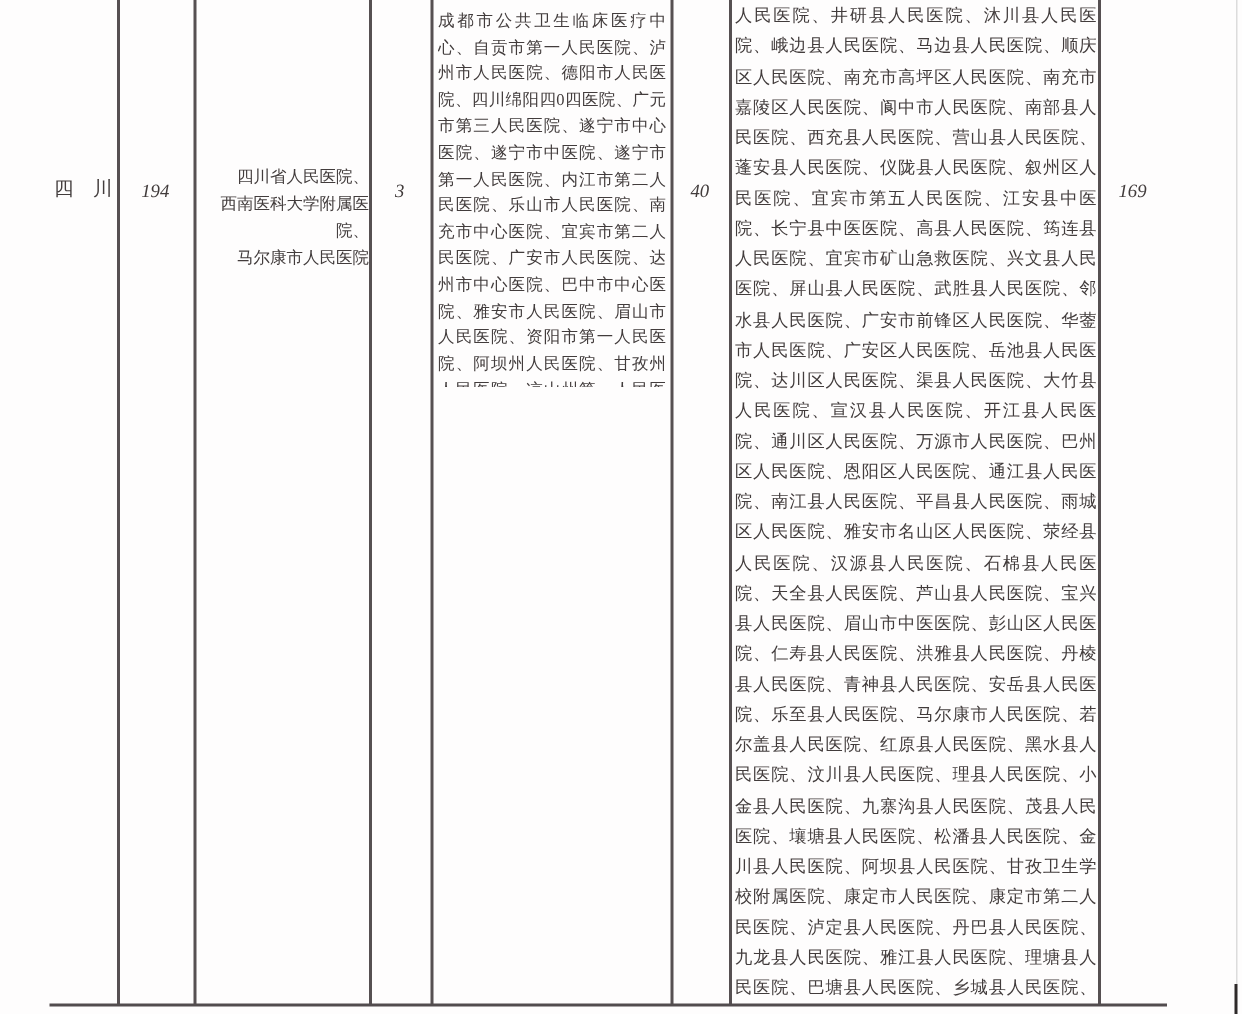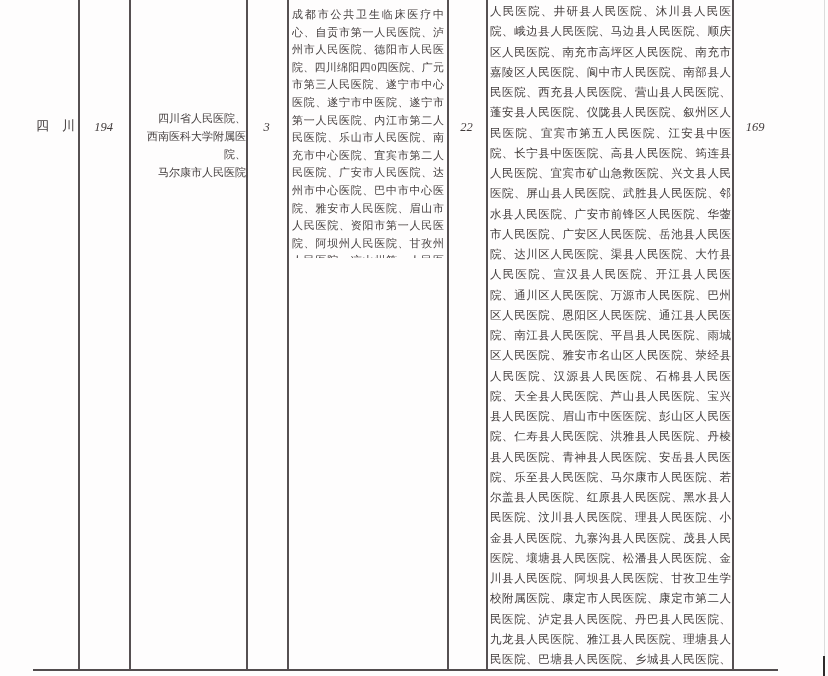--- a/index.html
+++ b/index.html
@@ -70,7 +70,7 @@
 
   <div class="cell-municipal">成都市公共卫生临床医疗中心、自贡市第一人民医院、泸州市人民医院、德阳市人民医院、四川绵阳四0四医院、广元市第三人民医院、遂宁市中心医院、遂宁市中医院、遂宁市第一人民医院、内江市第二人民医院、乐山市人民医院、南充市中心医院、宜宾市第二人民医院、广安市人民医院、达州市中心医院、巴中市中心医院、雅安市人民医院、眉山市人民医院、资阳市第一人民医院、阿坝州人民医院、甘孜州人民医院、凉山州第一人民医院</div>
 
-  <div class="cell-num" style="left:447px;width:39px">22</div>
+  <div class="cell-num" style="left:447px;width:39px">40</div>
 
   <div class="cell-county">人民医院、井研县人民医院、沐川县人民医院、峨边县人民医院、马边县人民医院、顺庆区人民医院、南充市高坪区人民医院、南充市嘉陵区人民医院、阆中市人民医院、南部县人民医院、西充县人民医院、营山县人民医院、蓬安县人民医院、仪陇县人民医院、叙州区人民医院、宜宾市第五人民医院、江安县中医院、长宁县中医医院、高县人民医院、筠连县人民医院、宜宾市矿山急救医院、兴文县人民医院、屏山县人民医院、武胜县人民医院、邻水县人民医院、广安市前锋区人民医院、华蓥市人民医院、广安区人民医院、岳池县人民医院、达川区人民医院、渠县人民医院、大竹县人民医院、宣汉县人民医院、开江县人民医院、通川区人民医院、万源市人民医院、巴州区人民医院、恩阳区人民医院、通江县人民医院、南江县人民医院、平昌县人民医院、雨城区人民医院、雅安市名山区人民医院、荥经县人民医院、汉源县人民医院、石棉县人民医院、天全县人民医院、芦山县人民医院、宝兴县人民医院、眉山市中医医院、彭山区人民医院、仁寿县人民医院、洪雅县人民医院、丹棱县人民医院、青神县人民医院、安岳县人民医院、乐至县人民医院、马尔康市人民医院、若尔盖县人民医院、红原县人民医院、黑水县人民医院、汶川县人民医院、理县人民医院、小金县人民医院、九寨沟县人民医院、茂县人民医院、壤塘县人民医院、松潘县人民医院、金川县人民医院、阿坝县人民医院、甘孜卫生学校附属医院、康定市人民医院、康定市第二人民医院、泸定县人民医院、丹巴县人民医院、九龙县人民医院、雅江县人民医院、理塘县人民医院、巴塘县人民医院、乡城县人民医院、稻城县人民医院、得荣县人民医院、道孚县人民医院、炉霍县人民医院、甘孜县人民医院、色达县人民医院、石渠县人民医院、德格县人民医院、新龙县人民医院、白玉县人民医院、西昌市人民医院、德昌县人民医院、会理县人民医院、会东县人民医院、宁南县人民医院、普格县人民医院、昭觉县人民医院、布拖县人民医院、金阳县人民医院、美姑县人民医院、雷波县人民医院、甘洛县人民医院、越西县第一人民医院、喜德县人民医院、冕宁县人民医院、盐源县人民医院、木里县人民医院</div>
 

